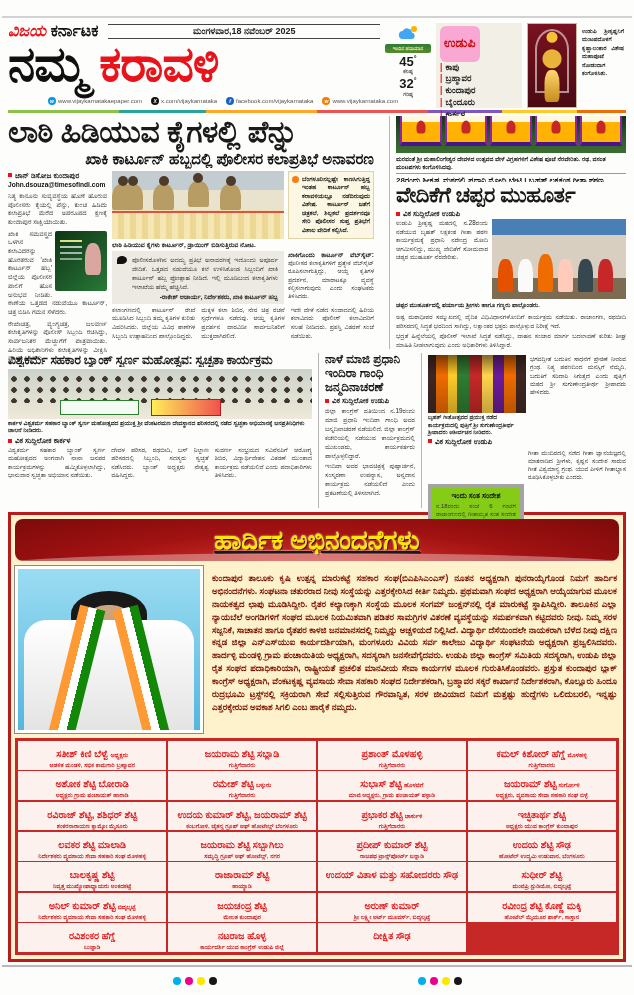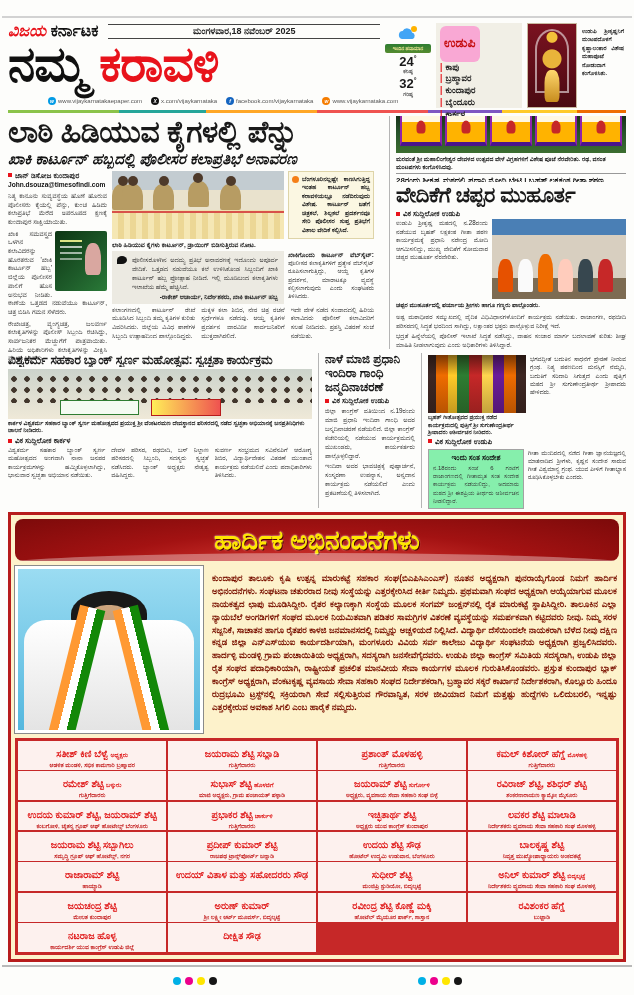--- a/index.html
+++ b/index.html
@@ -222,7 +222,7 @@
           </svg>
       </div>
       <span class="wbadge">ಇಂದಿನ ಹವಾಮಾನ</span>
-      <div class="temp"><span>24</span><sup>°</sup></div>
+      <div class="temp"><span>45</span><sup>°</sup></div>
       <div class="tlabel">ಕನಿಷ್ಠ</div>
       <div class="temp"><span>32</span><sup>°</sup></div>
       <div class="tlabel">ಗರಿಷ್ಠ</div>

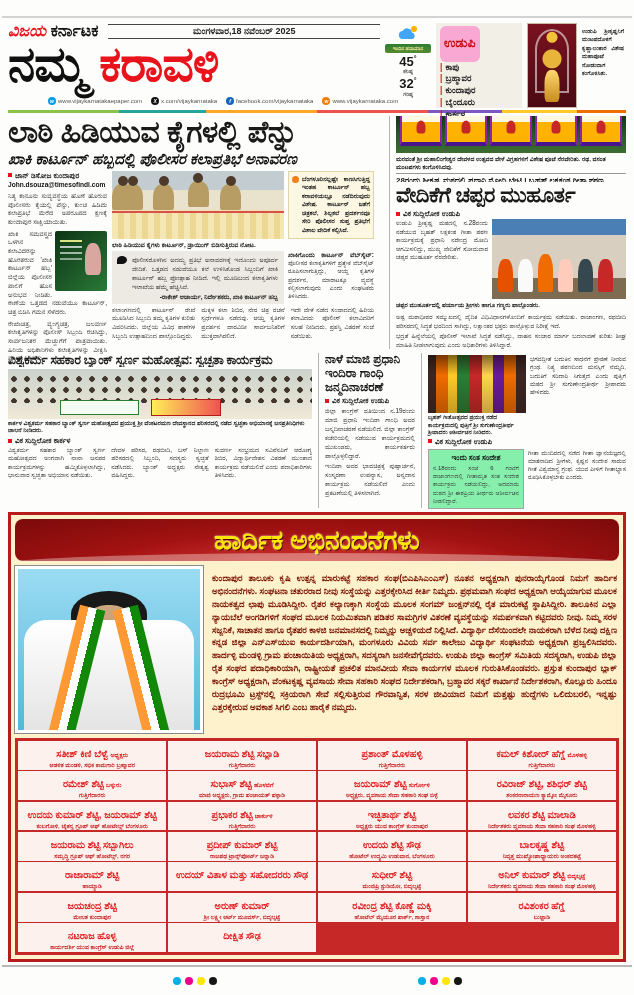--- a/index.html
+++ b/index.html
@@ -52,7 +52,7 @@
   .secA{display:flex; gap:15px; padding:3px 8px 2px; height:238px;}
   .lead{flex:1; min-width:0; display:flex; flex-direction:column;}
   .lead h1{font-size:30px; font-weight:800; letter-spacing:-0.5px; line-height:1.05; white-space:nowrap;}
-  .deck{font-size:15px; font-weight:700; text-align:left; margin:2px 0 3px; color:#111;font-style:italic;}
+  .deck{font-size:15px; font-weight:700; text-align:right; margin:2px 0 3px; color:#111;}
   .lead-body{display:flex; gap:5px; flex:1; min-height:0;}
   .lcol1{width:99px; font-size:6.6px; line-height:1.32; text-align:justify; color:#222;}
   .byline{display:flex; align-items:center; gap:3px; font-weight:800; font-size:7.3px; margin-bottom:1px;}

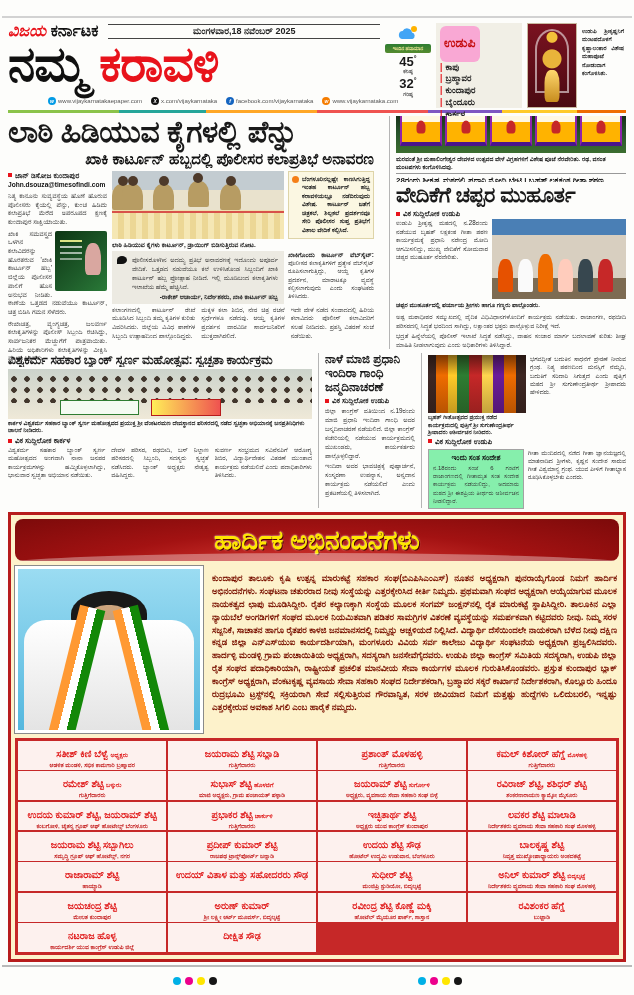--- a/index.html
+++ b/index.html
@@ -129,7 +129,7 @@
   .gcap{font-size:5.8px; line-height:1.3; font-weight:600; color:#222; margin-top:1px;}
   .gita-text{flex:1; font-size:6.2px; line-height:1.34; text-align:justify; color:#222;}
   .gita-row2{display:flex; gap:4px; margin-top:2px; flex:1;}
-  .santbox{width:96px; flex:none; background:#86efac; border:1px solid #a3a3a3; padding:3px 4px; font-size:6px; line-height:1.38; text-align:justify; color:#333;}
+  .santbox{width:96px; flex:none; background:#84cc16; border:4px solid #a3a3a3; padding:3px 4px; font-size:6px; line-height:1.38; text-align:justify; color:#333;margin-top:35px;}
   .santbox b{display:block; font-size:7.4px; text-align:center; margin-bottom:1px; color:#111;}
   .gita-p2{flex:1; font-size:6.2px; line-height:1.34; text-align:justify; color:#222;}
 

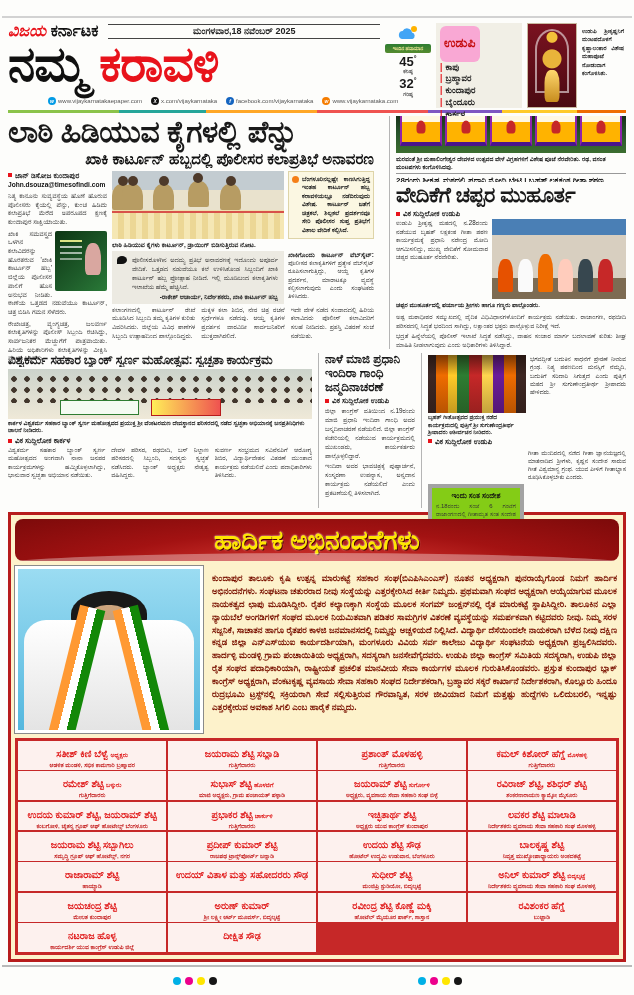--- a/index.html
+++ b/index.html
@@ -135,7 +135,7 @@
 
   
   .ad{margin:1px 8px 0; border:3px solid #b71c1c; background:#fdf2cb; padding:4px; height:450px; display:flex; flex-direction:column;}
-  .ad-banner{height:42px; flex:none; background:radial-gradient(ellipse at 50% 135%, #e5423a 0%, #a31212 55%, #7c0a0a 100%); border-radius:8px; display:flex; align-items:center; justify-content:center; position:relative; overflow:hidden;}
+  .ad-banner{height:42px; flex:none; background:radial-gradient(ellipse at 50% 135%, #e5423a 0%, #a31212 55%, #7c0a0a 100%); border-radius:8px; display:flex; align-items:center; justify-content:center; position:relative; overflow:hidden;text-decoration:underline;}
   .ad-banner::after{content:""; position:absolute; left:-10%; right:-10%; bottom:-26px; height:34px; background:rgba(255,255,255,.35); border-radius:50%;}
   .ad-banner span{color:#ffe600; font-size:26px; font-weight:800; text-shadow:1px 1px 0 #4d0000, 0 0 2px #fff;}
   .ad-main{display:flex; gap:7px; margin-top:5px; flex:1; min-height:0;}

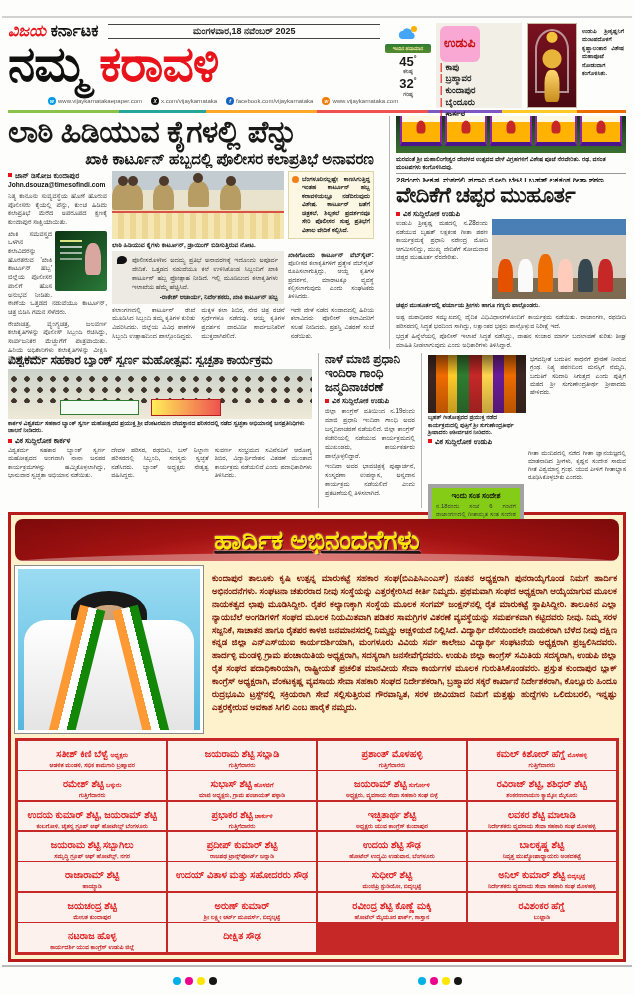--- a/index.html
+++ b/index.html
@@ -438,6 +438,10 @@
       <div class="sub">ಗುತ್ತಿಗೆದಾರರು</div>
     </div>
 
+    <div class="cell">
+      <span class="nm">ಅಶೋಕ ಶೆಟ್ಟಿ ಬೋರಾಡಿ</span>
+      <div class="sub">ಅಧ್ಯಕ್ಷರು ಗ್ರಾಮ ಪಂಚಾಯತ್ ಹಾರಾಡಿ</div>
+    </div>
 
     <div class="cell">
       <span class="nm">ರಮೇಶ್ ಶೆಟ್ಟಿ</span><span class="sfx">ಬಳ್ಕುರು</span>

